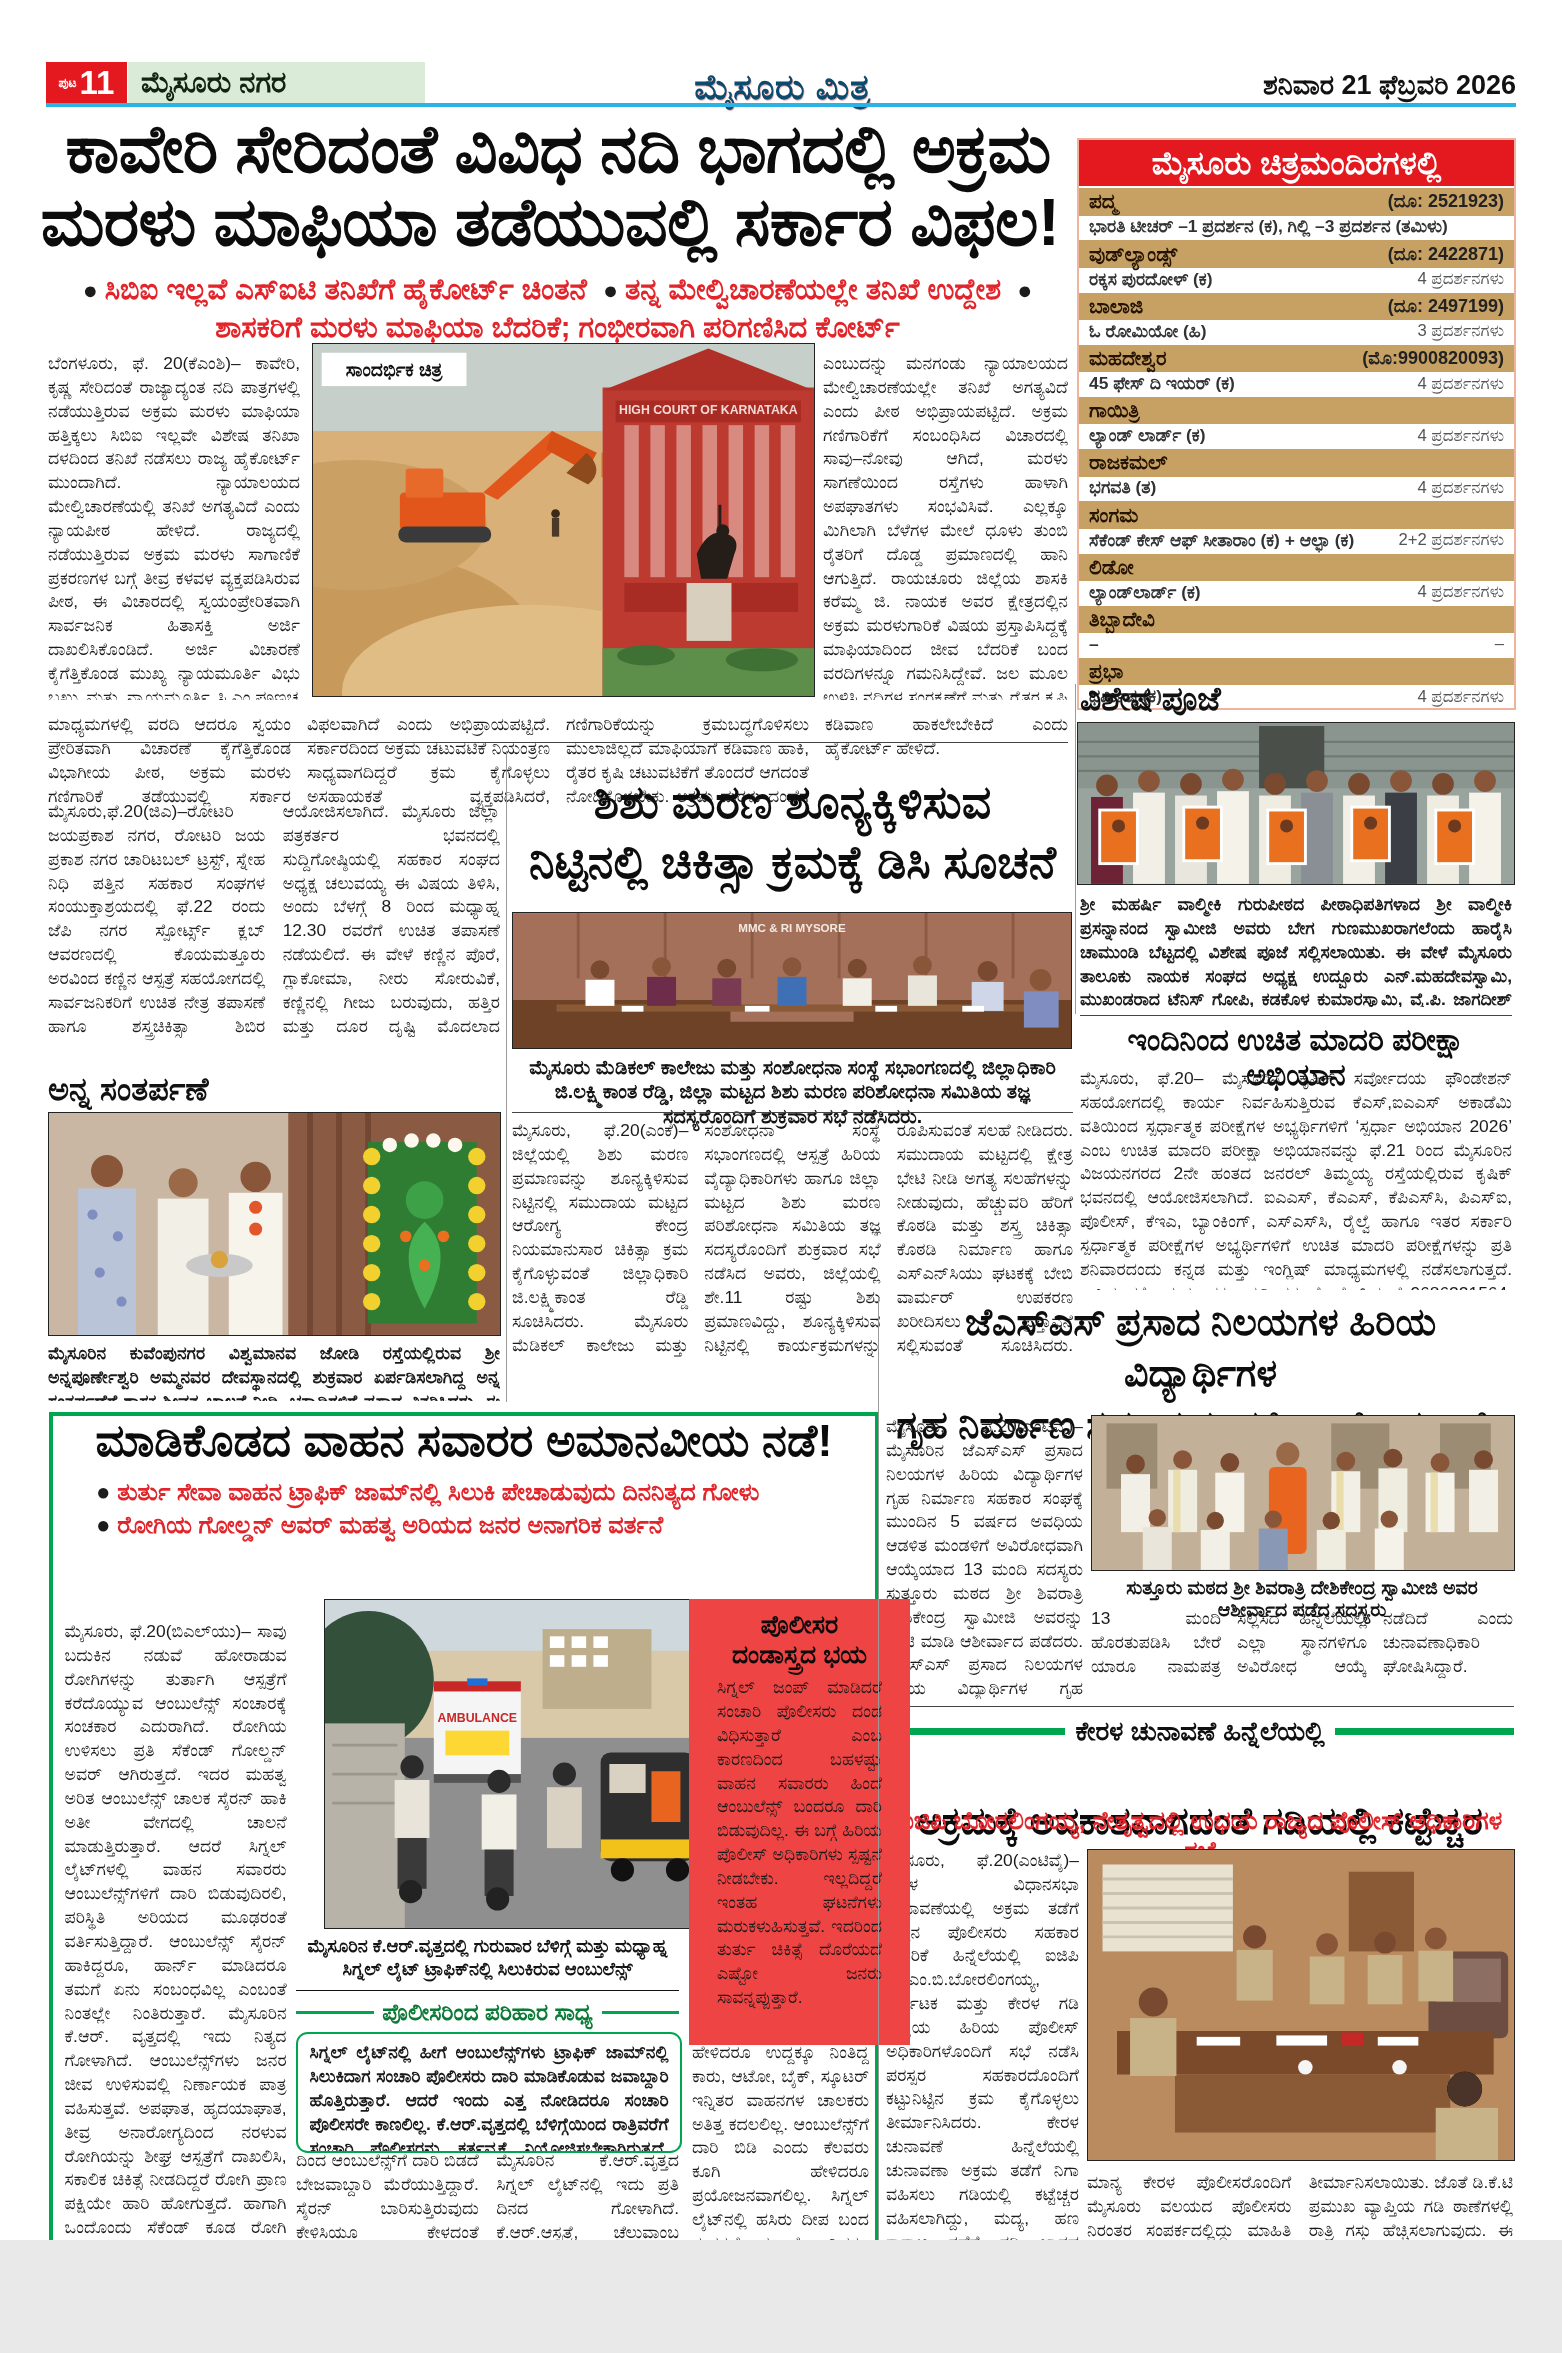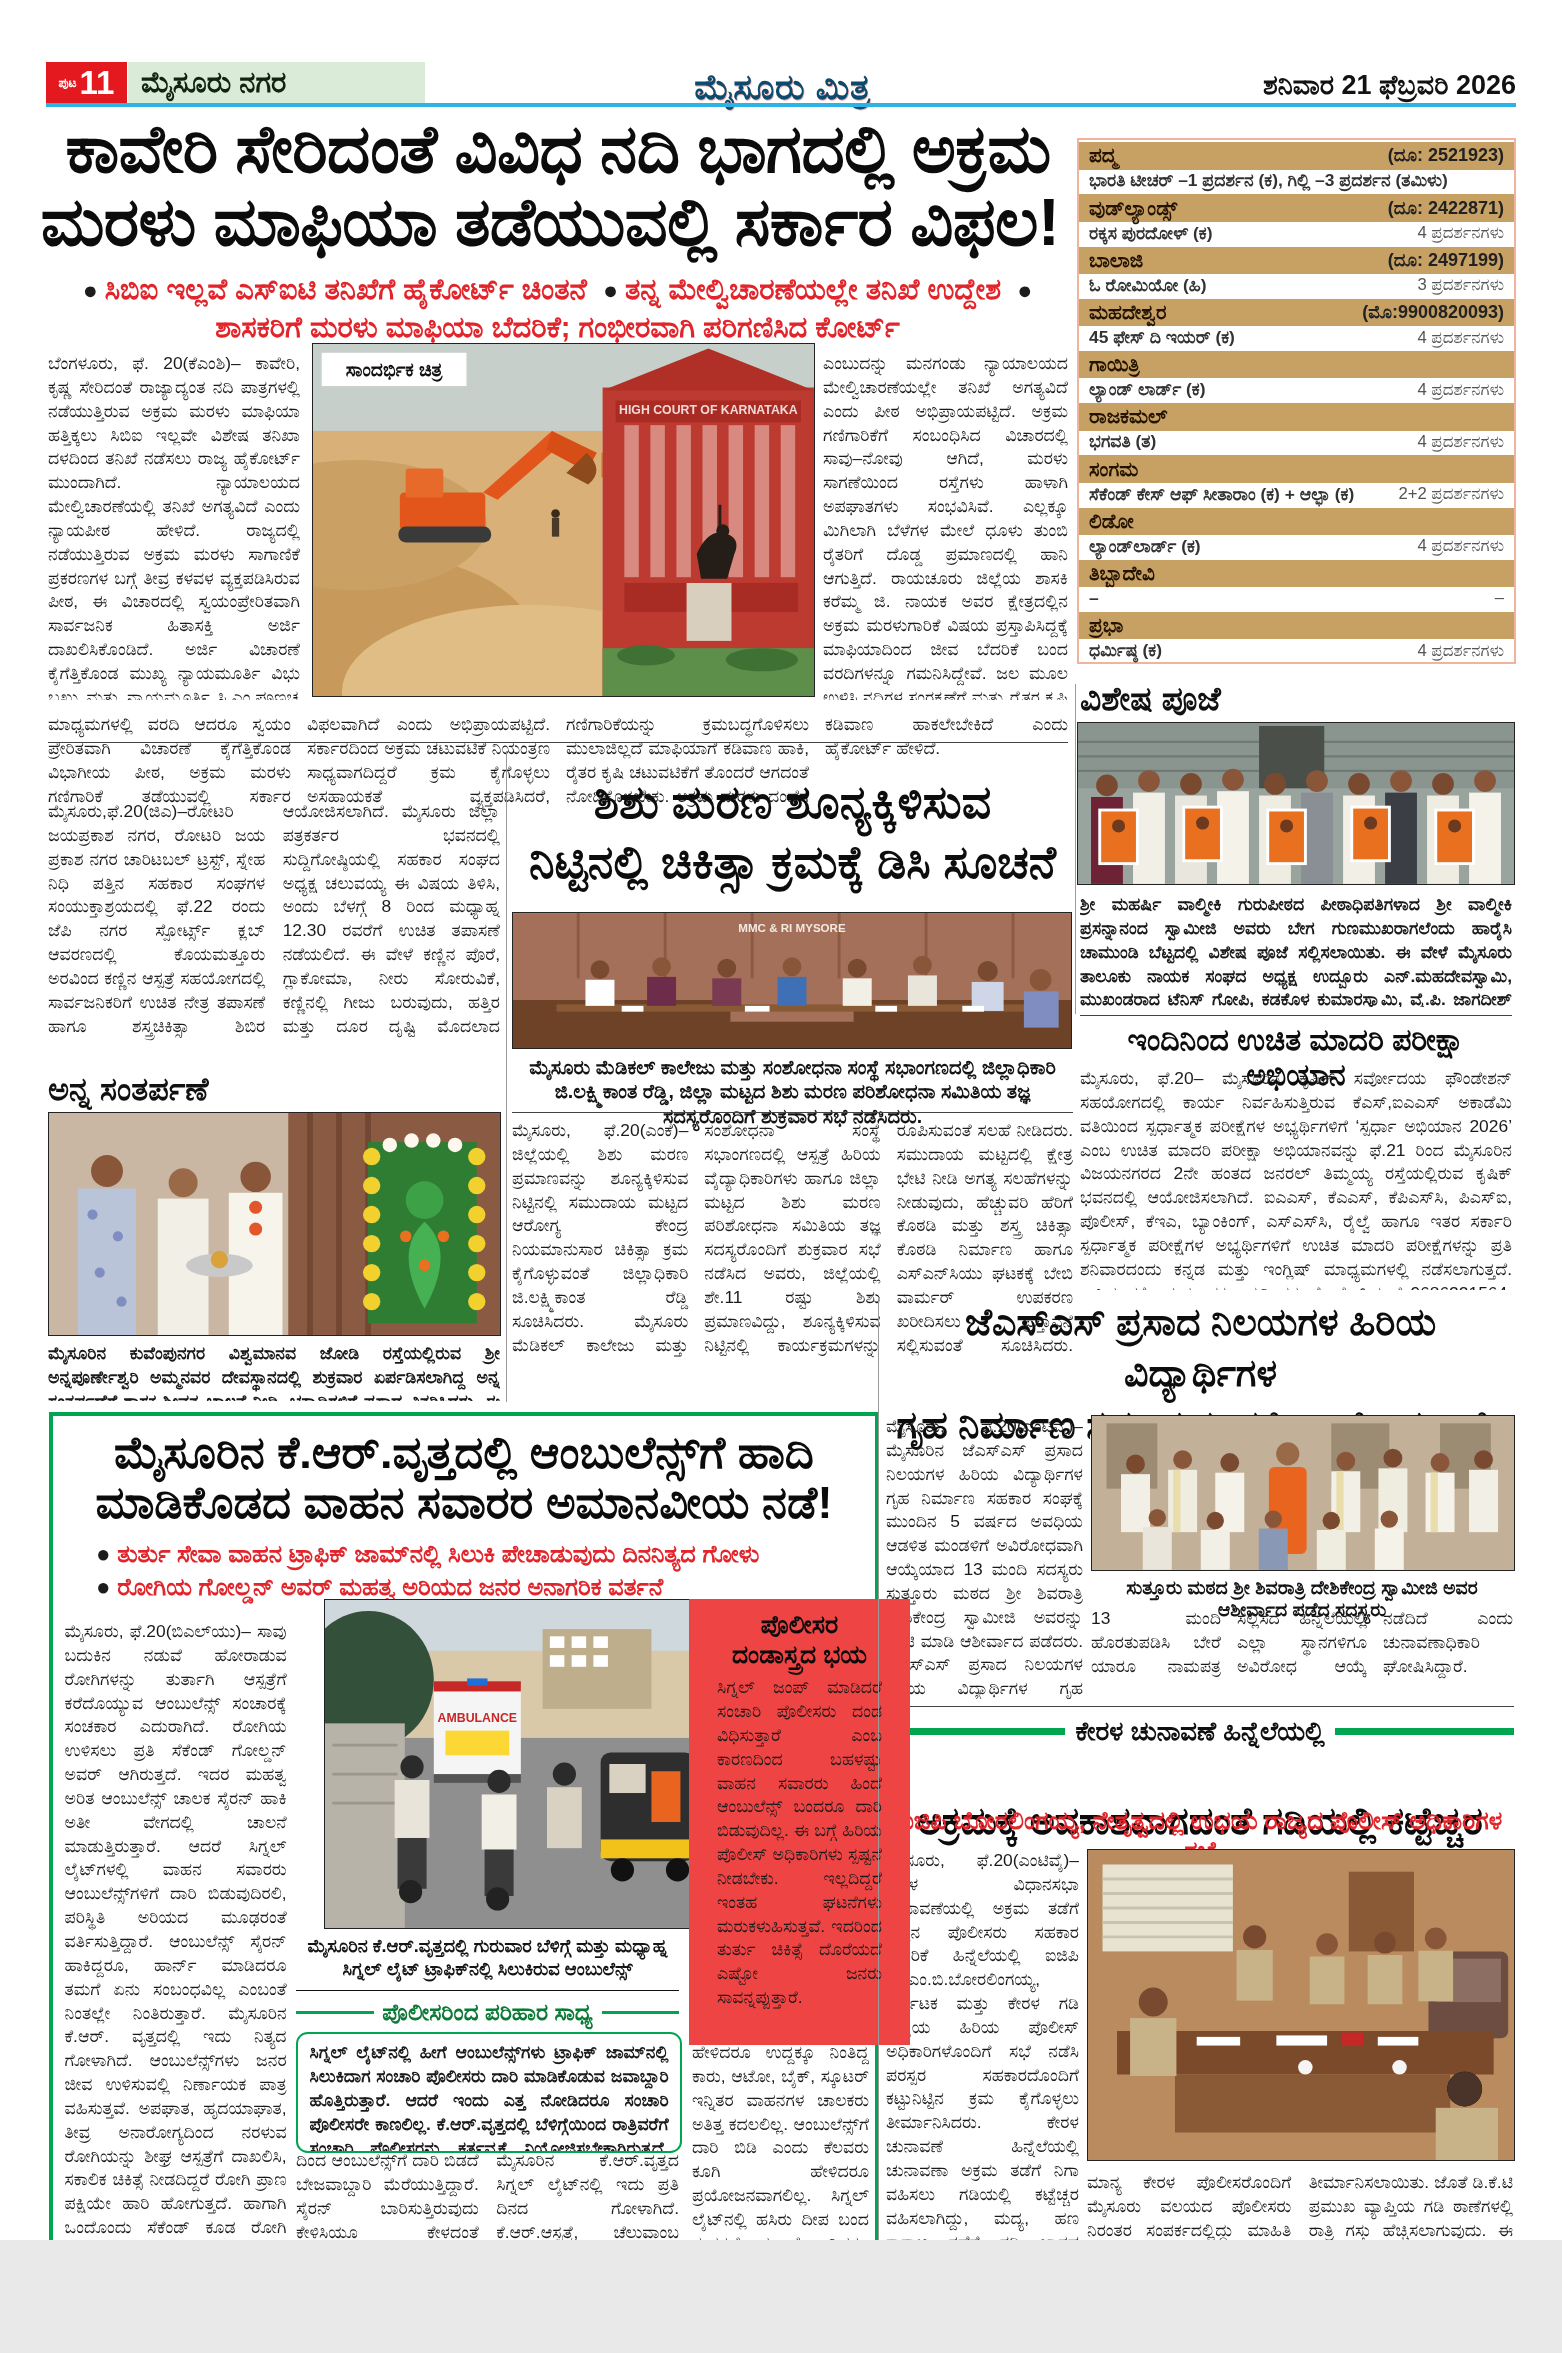--- a/index.html
+++ b/index.html
@@ -163,6 +163,7 @@
   <div class="abs body-txt just cols4" style="left:48px;top:713px;width:1020px;height:96px;overflow:hidden;">ಮಾಧ್ಯಮಗಳಲ್ಲಿ ವರದಿ ಆದರೂ ಸ್ವಯಂ ಪ್ರೇರಿತವಾಗಿ ವಿಚಾರಣೆ ಕೈಗೆತ್ತಿಕೊಂಡ ವಿಭಾಗೀಯ ಪೀಠ, ಅಕ್ರಮ ಮರಳು ಗಣಿಗಾರಿಕೆ ತಡೆಯುವಲ್ಲಿ ಸರ್ಕಾರ ವಿಫಲವಾಗಿದೆ ಎಂದು ಅಭಿಪ್ರಾಯಪಟ್ಟಿದೆ. ಸರ್ಕಾರದಿಂದ ಅಕ್ರಮ ಚಟುವಟಿಕೆ ನಿಯಂತ್ರಣ ಸಾಧ್ಯವಾಗದಿದ್ದರೆ ಕ್ರಮ ಕೈಗೊಳ್ಳಲು ಅಸಹಾಯಕತೆ ವ್ಯಕ್ತಪಡಿಸಿದರೆ, ಗಣಿಗಾರಿಕೆಯನ್ನು ಕ್ರಮಬದ್ಧಗೊಳಿಸಲು ಮುಲಾಜಿಲ್ಲದೆ ಮಾಫಿಯಾಗೆ ಕಡಿವಾಣ ಹಾಕಿ, ರೈತರ ಕೃಷಿ ಚಟುವಟಿಕೆಗೆ ತೊಂದರೆ ಆಗದಂತೆ ನೋಡಿಕೊಳ್ಳಬೇಕು. ಅಕ್ರಮ ಮರಳು ದಂಧೆಗೆ ಕಡಿವಾಣ ಹಾಕಲೇಬೇಕಿದೆ ಎಂದು ಹೈಕೋರ್ಟ್ ಹೇಳಿದೆ.</div>
 
   <div class="abs cinema" style="left:1077px;top:138px;width:435px;">
+    <div class="cinema-head">ಮೈಸೂರು ಚಿತ್ರಮಂದಿರಗಳಲ್ಲಿ</div>
 
     <div>
       <div class="c-row-name">

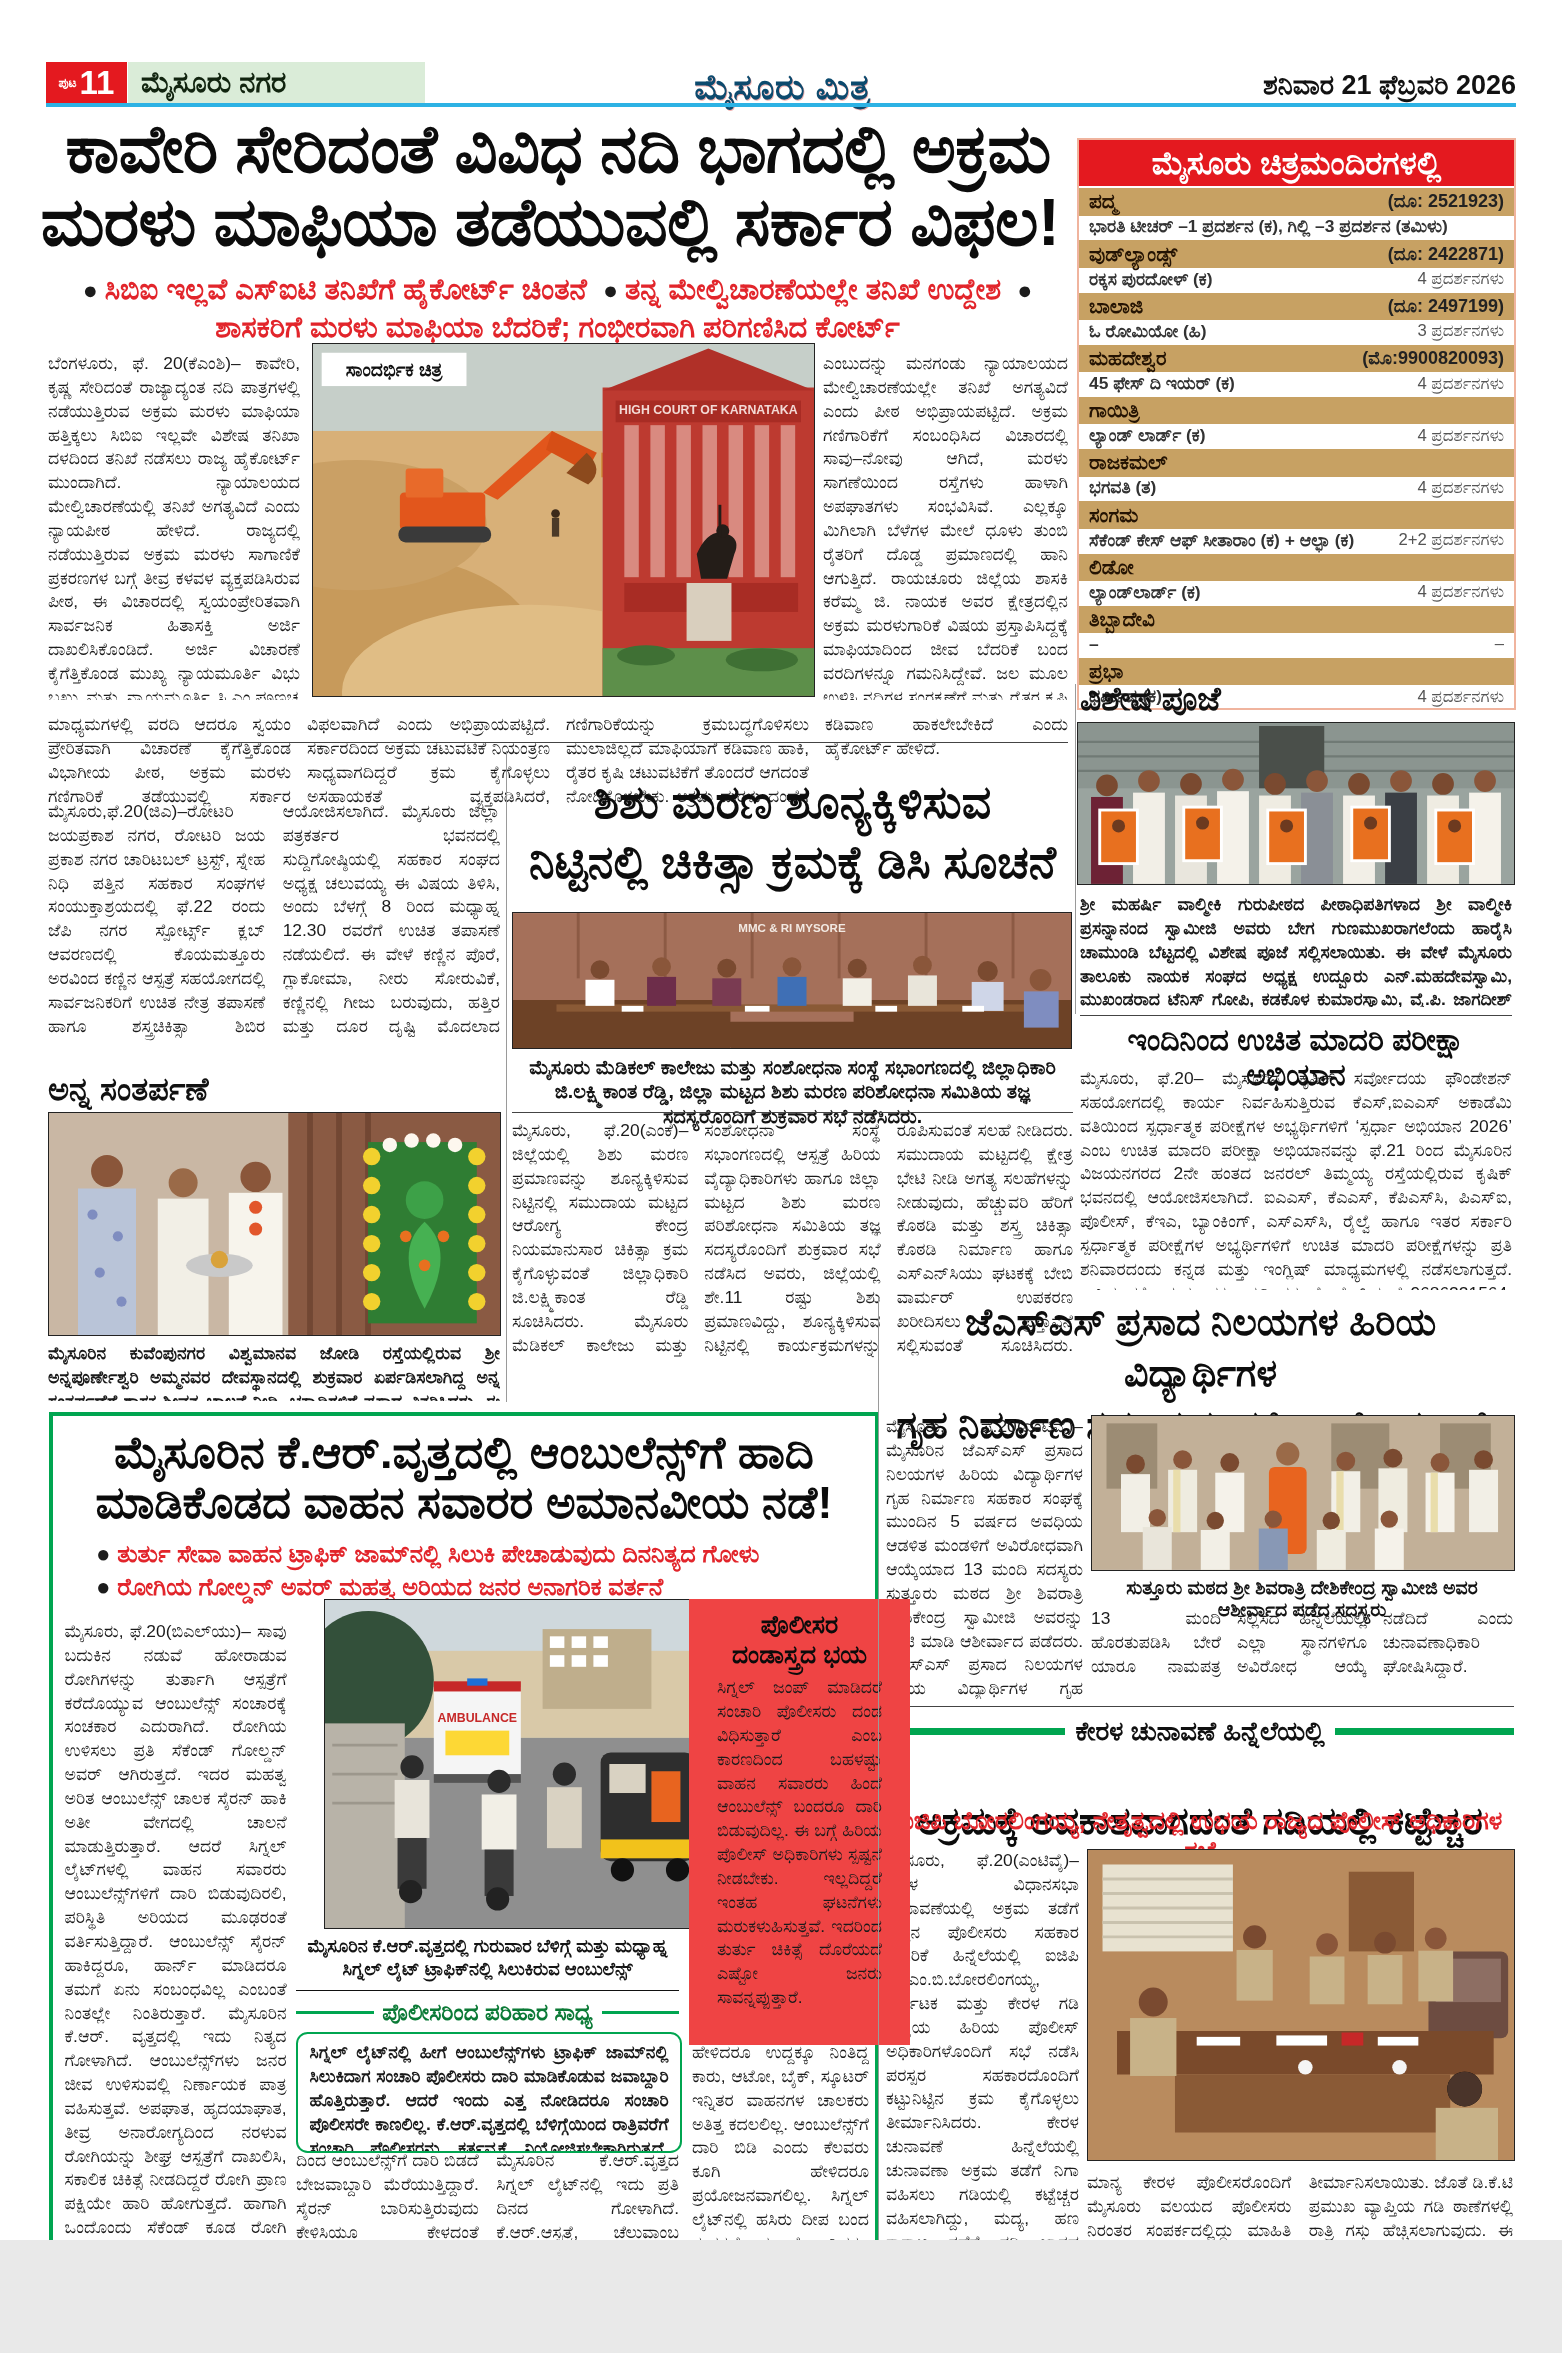--- a/index.html
+++ b/index.html
@@ -572,7 +572,6 @@
   <div class="abs body-txt just cols2" style="left:1087px;top:2171px;width:426px;height:114px;overflow:hidden;">ಮಾನ್ಯ ಕೇರಳ ಪೊಲೀಸರೊಂದಿಗೆ ಮೈಸೂರು ವಲಯದ ಪೊಲೀಸರು ನಿರಂತರ ಸಂಪರ್ಕದಲ್ಲಿದ್ದು ಮಾಹಿತಿ ವಿನಿಮಯ ಮಾಡಿಕೊಳ್ಳಲು ಸಭೆಯಲ್ಲಿ ತೀರ್ಮಾನಿಸಲಾಯಿತು. ಜೊತೆ ಡಿ.ಕೆ.ಟಿ ಪ್ರಮುಖ ವ್ಯಾಪ್ತಿಯ ಗಡಿ ಠಾಣೆಗಳಲ್ಲಿ ರಾತ್ರಿ ಗಸ್ತು ಹೆಚ್ಚಿಸಲಾಗುವುದು. ಈ ವೇಳೆ ಕೇರಳ ಮತ್ತು ಕರ್ನಾಟಕ ಗಡಿ ಜಿಲ್ಲೆಗಳ ಎಸ್ಪಿಗಳು, ಡಿವೈಎಸ್ಪಿಗಳು ಹಾಗೂ ಹಿರಿಯ ಪೊಲೀಸ್ ಅಧಿಕಾರಿಗಳು ಸಭೆಯಲ್ಲಿ ಉಪಸ್ಥಿತರಿದ್ದರು.</div>
 
   <div class="abs greenbox" style="left:49px;top:1412px;width:822px;height:878px;">
-    <div class="amb-h" style="margin-top:11.6px;">ಮೈಸೂರಿನ ಕೆ.ಆರ್.ವೃತ್ತದಲ್ಲಿ ಆಂಬುಲೆನ್ಸ್‌ಗೆ ಹಾದಿ</div>
     <div class="amb-h">ಮಾಡಿಕೊಡದ ವಾಹನ ಸವಾರರ ಅಮಾನವೀಯ ನಡೆ!</div>
     <div class="amb-deck" style="margin:10px 22px 0 43px;">
       <div>ತುರ್ತು ಸೇವಾ ವಾಹನ ಟ್ರಾಫಿಕ್ ಜಾಮ್‌ನಲ್ಲಿ ಸಿಲುಕಿ ಪೇಚಾಡುವುದು ದಿನನಿತ್ಯದ ಗೋಳು</div>

